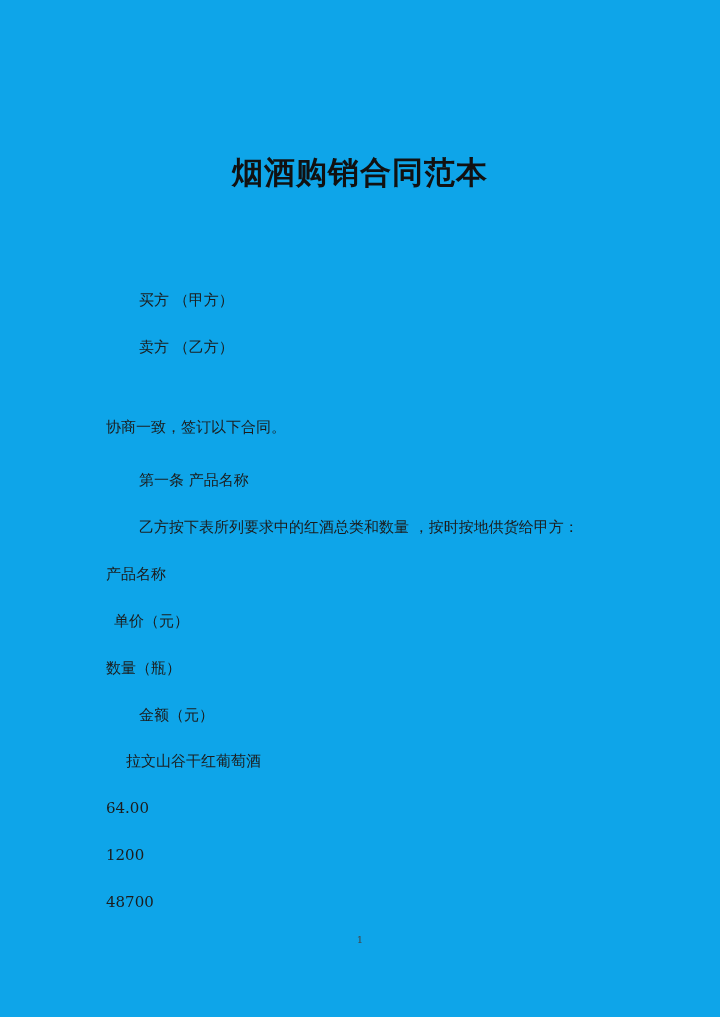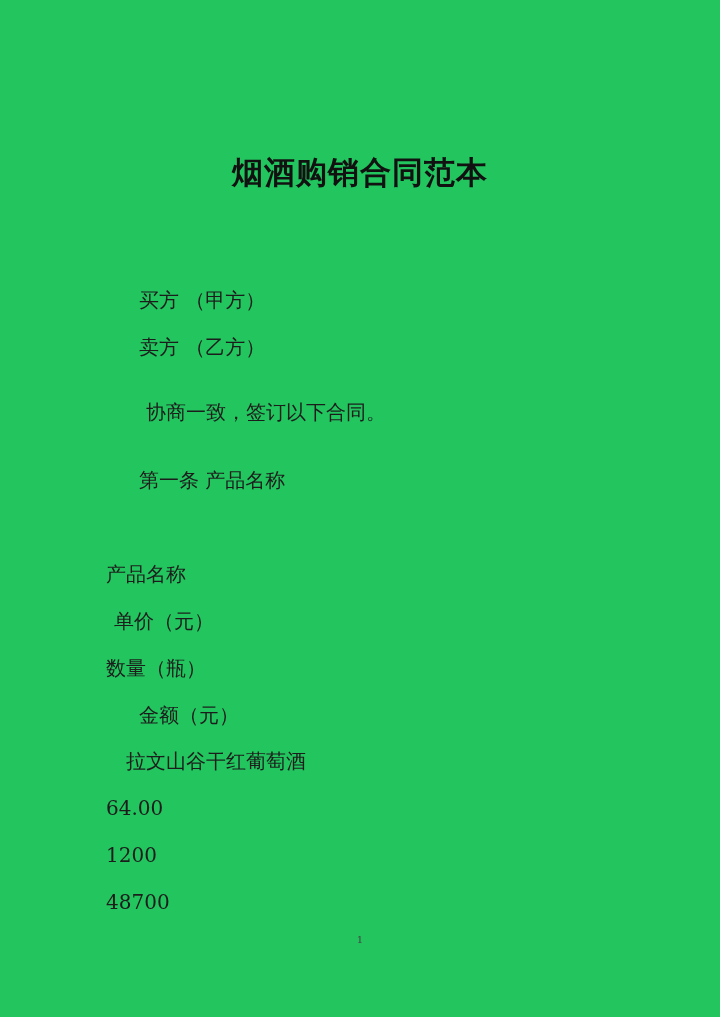--- a/index.html
+++ b/index.html
@@ -5,7 +5,7 @@
     html, body { margin: 0; padding: 0; background: #ffffff; }
     body { width: 720px; height: 1017px; position: relative; overflow: hidden;
            font-family: "DejaVu Sans", "Liberation Sans", sans-serif; color: #1a1a1a; }
-    .page { position: absolute; left: 0; top: 0; width: 720px; height: 1017px; background: #22c55e; }
+    .page { position: absolute; left: 0; top: 0; width: 720px; height: 1017px; background: #0ea5e9; }
     .title { position: absolute; left: 0; width: 720px; top: 152px; text-align: center;
              font-size: 31px; font-weight: bold; letter-spacing: 1px; color: #111; }
     .line { position: absolute; font-size: 20px; line-height: 20px; white-space: nowrap; color: #1c1c1c; text-align: right; }

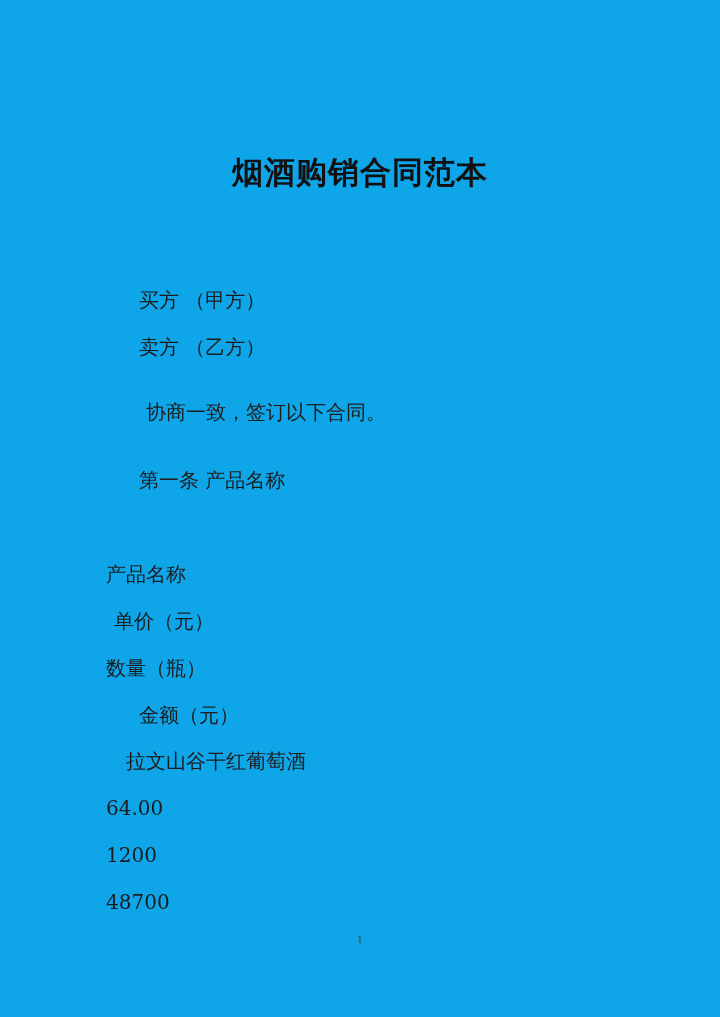--- a/index.html
+++ b/index.html
@@ -8,7 +8,7 @@
     .page { position: absolute; left: 0; top: 0; width: 720px; height: 1017px; background: #0ea5e9; }
     .title { position: absolute; left: 0; width: 720px; top: 152px; text-align: center;
              font-size: 31px; font-weight: bold; letter-spacing: 1px; color: #111; }
-    .line { position: absolute; font-size: 20px; line-height: 20px; white-space: nowrap; color: #1c1c1c; text-align: right; }
+    .line { position: absolute; font-size: 15px; line-height: 20px; white-space: nowrap; color: #1c1c1c; text-align: right; }
     .num { font-family: "DejaVu Serif", "Liberation Serif", serif; }
     .pageno { position: absolute; top: 934px; left: 0; width: 720px; text-align: center;
               font-size: 10px; color: #444; font-family: "DejaVu Serif", serif; }

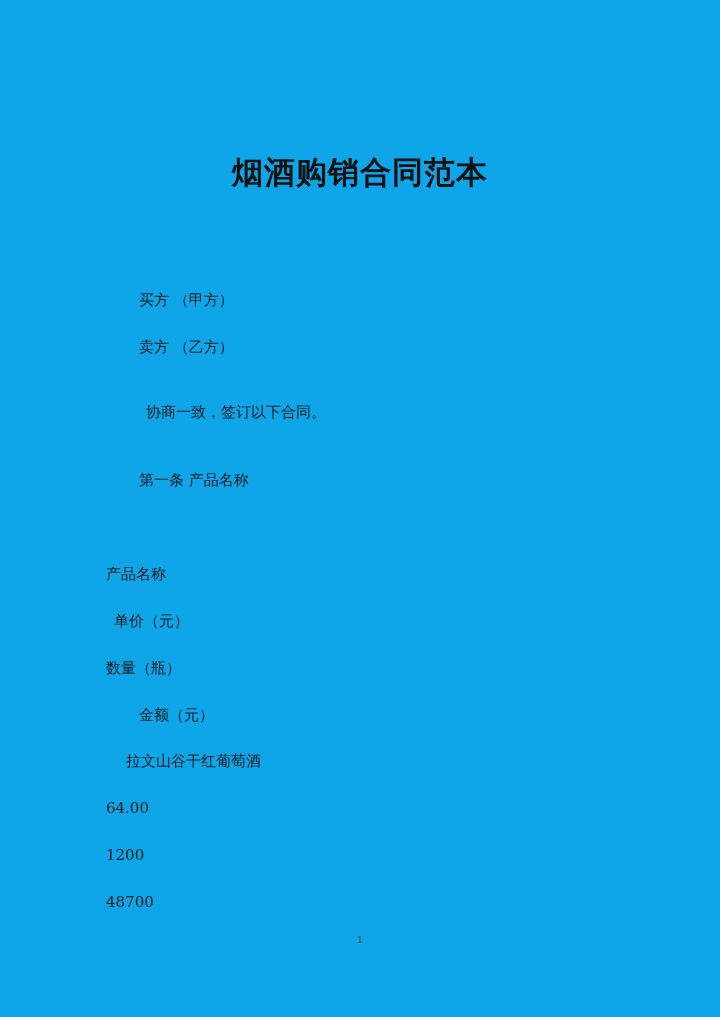--- a/index.html
+++ b/index.html
@@ -22,7 +22,7 @@
   <div class="line" style="left:139px; top:290px;">买方 （甲方）</div>
   <div class="line" style="left:139px; top:337px;">卖方 （乙方）</div>
 
-  <div class="line" style="left:106px; top:402px;margin-left:40px;">协商一致，签订以下合同。</div>
+  <div class="line" style="left:106px; top:417px;">协商一致，签订以下合同。</div>
 
   <div class="line" style="left:139px; top:470px;">第一条  产品名称</div>
 

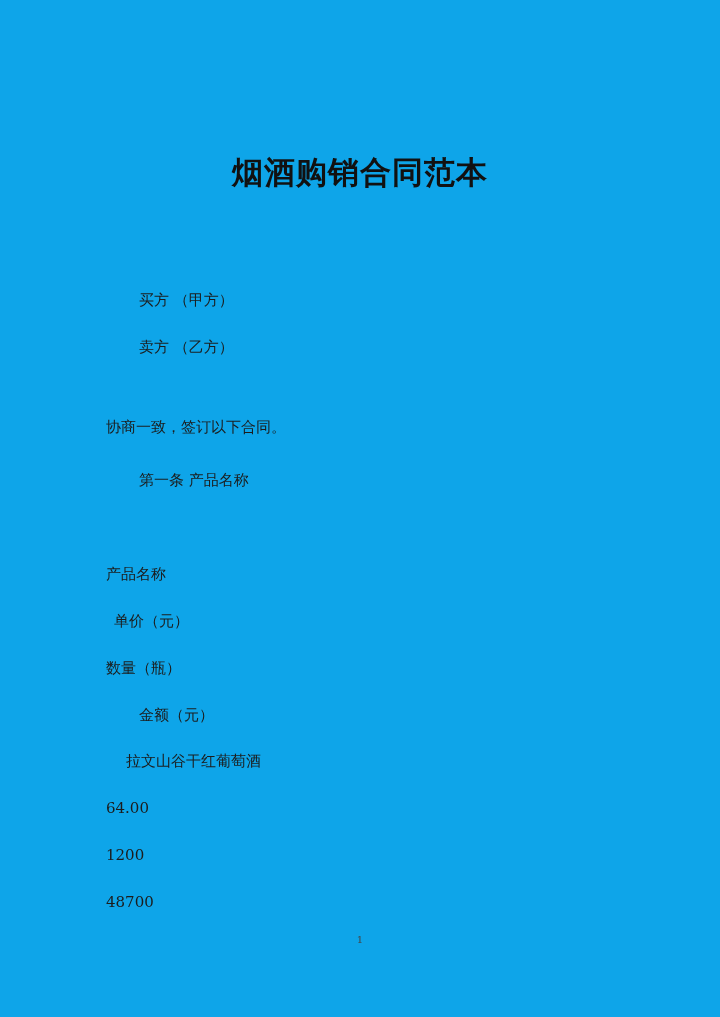--- a/index.html
+++ b/index.html
@@ -25,6 +25,7 @@
   <div class="line" style="left:106px; top:417px;">协商一致，签订以下合同。</div>
 
   <div class="line" style="left:139px; top:470px;">第一条  产品名称</div>
+  <div class="line" style="left:139px; top:517px;">乙方按下表所列要求中的红酒总类和数量 ，按时按地供货给甲方：</div>
 
   <div class="line" style="left:106px; top:564px;">产品名称</div>
   <div class="line" style="left:114px; top:611px;">单价（元）</div>

